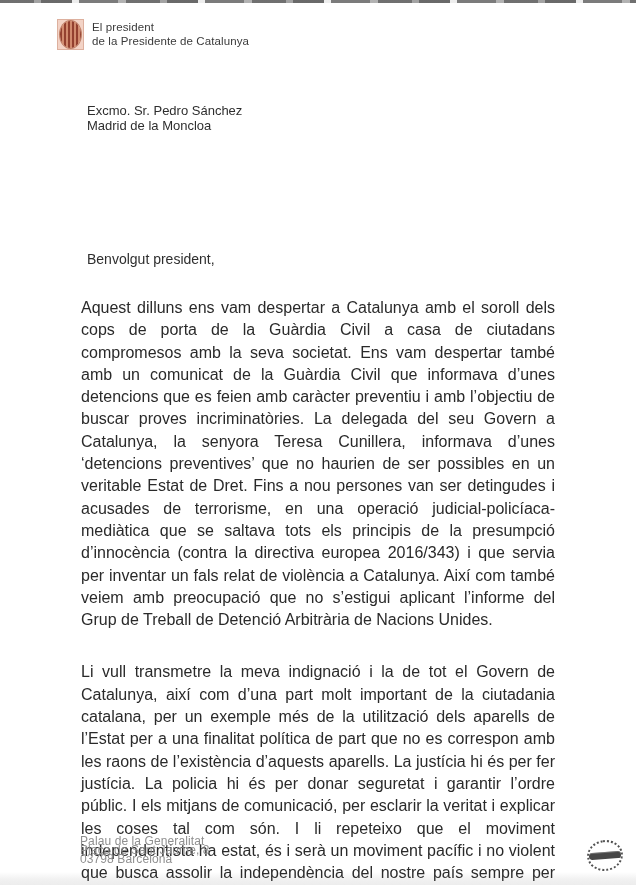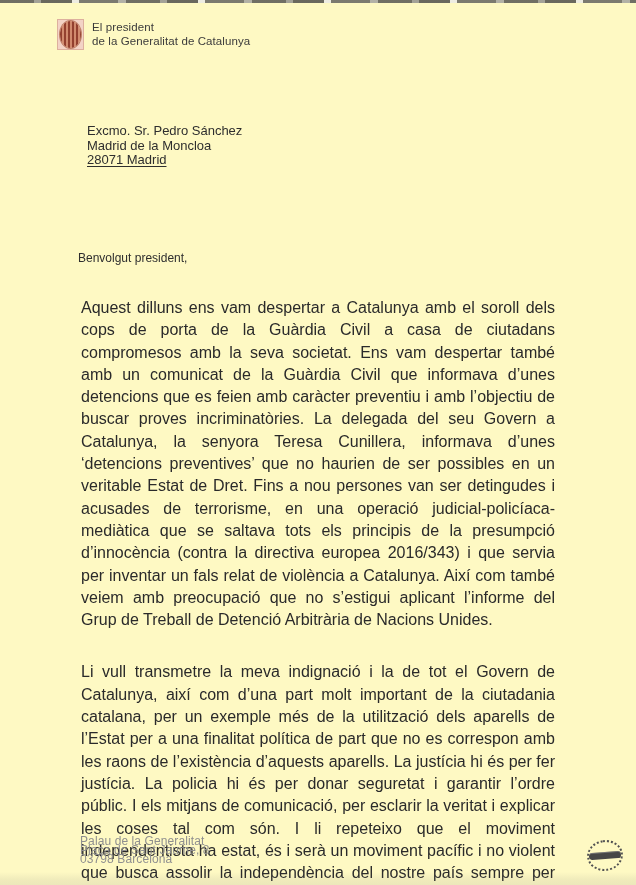--- a/index.html
+++ b/index.html
@@ -13,7 +13,7 @@
     width: 636px;
     height: 885px;
     margin: 0 auto;
-    background: #fef9c3;
+    background: #ffffff;
     overflow: hidden;
     color: #2a2a2a;
   }

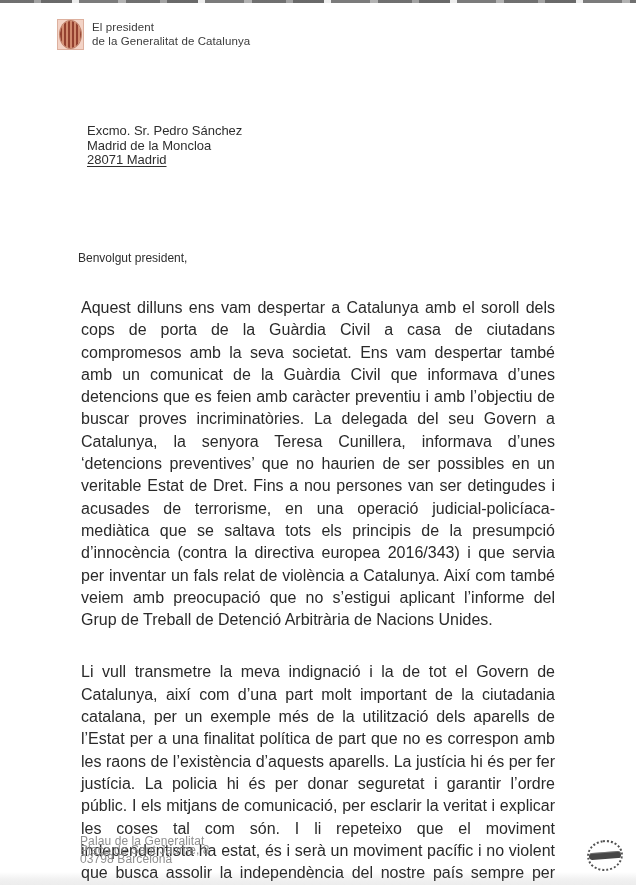--- a/index.html
+++ b/index.html
@@ -149,7 +149,7 @@
     </div>
     <div class="letterhead-text">
       <div>El president</div>
-      <div>de la Generalitat de Catalunya</div>
+      <div>de la Presidente de Catalunya</div>
     </div>
   </header>
 

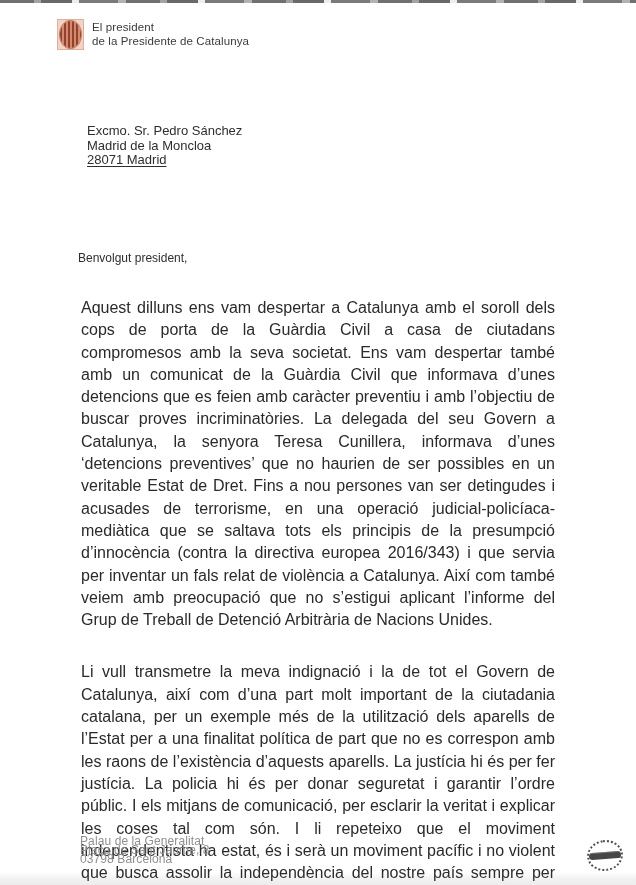--- a/index.html
+++ b/index.html
@@ -76,7 +76,6 @@
     font-size: 13px;
     line-height: 14.6px;
     color: #2e2e2e;
-    margin-top: 20px;
   }
   .recipient .underlined {
     text-decoration: underline;

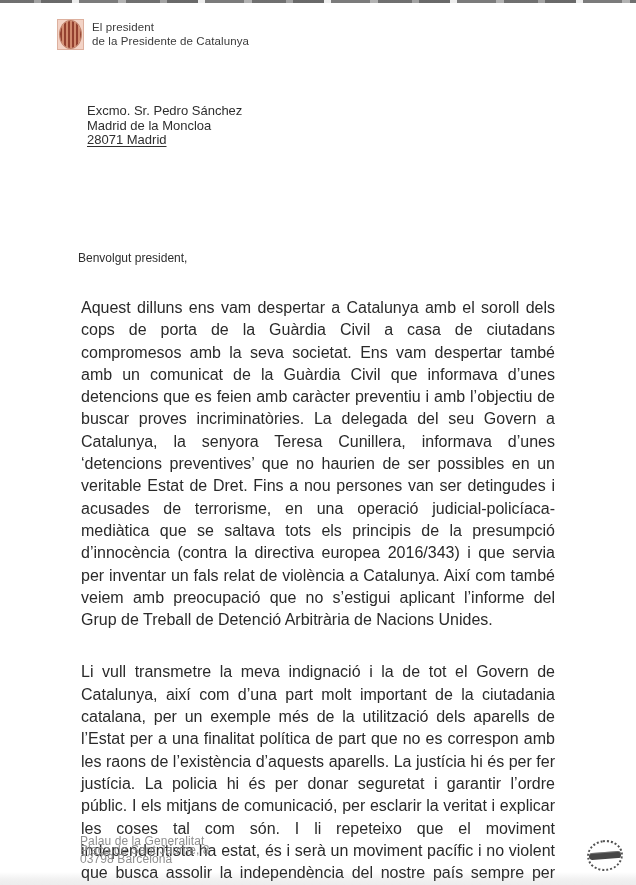--- a/index.html
+++ b/index.html
@@ -155,7 +155,6 @@
   <div class="recipient">
     <div>Excmo. Sr. Pedro Sánchez</div>
     <div>Madrid de la Moncloa</div>
-    <div class="underlined">28071 Madrid</div>
   </div>
 
   <div class="salutation">Benvolgut president,</div>

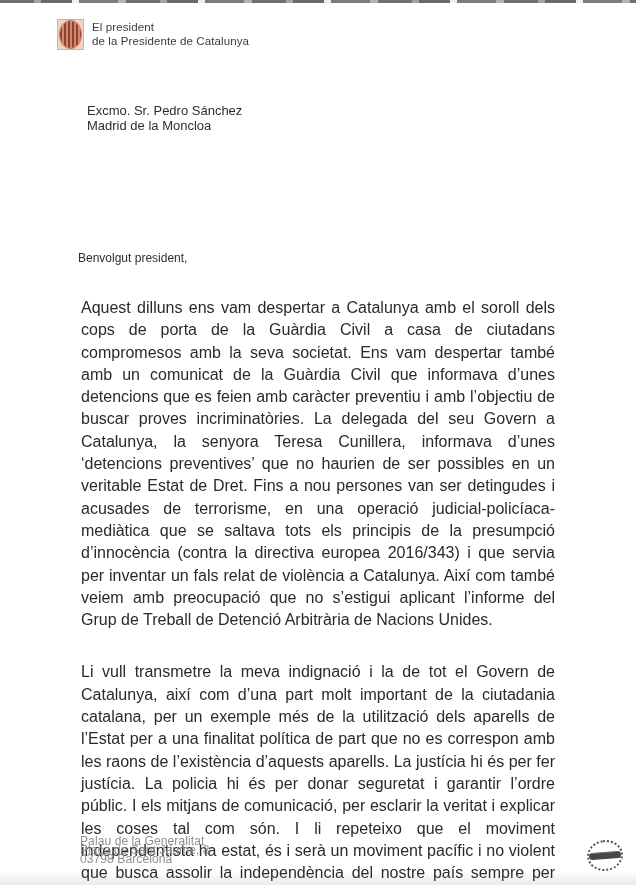--- a/index.html
+++ b/index.html
@@ -85,8 +85,8 @@
   .salutation {
     position: absolute;
     top: 251px;
-    left: 78px;
-    font-size: 12px;
+    left: 87px;
+    font-size: 14px;
     color: #2e2e2e;
   }
 

